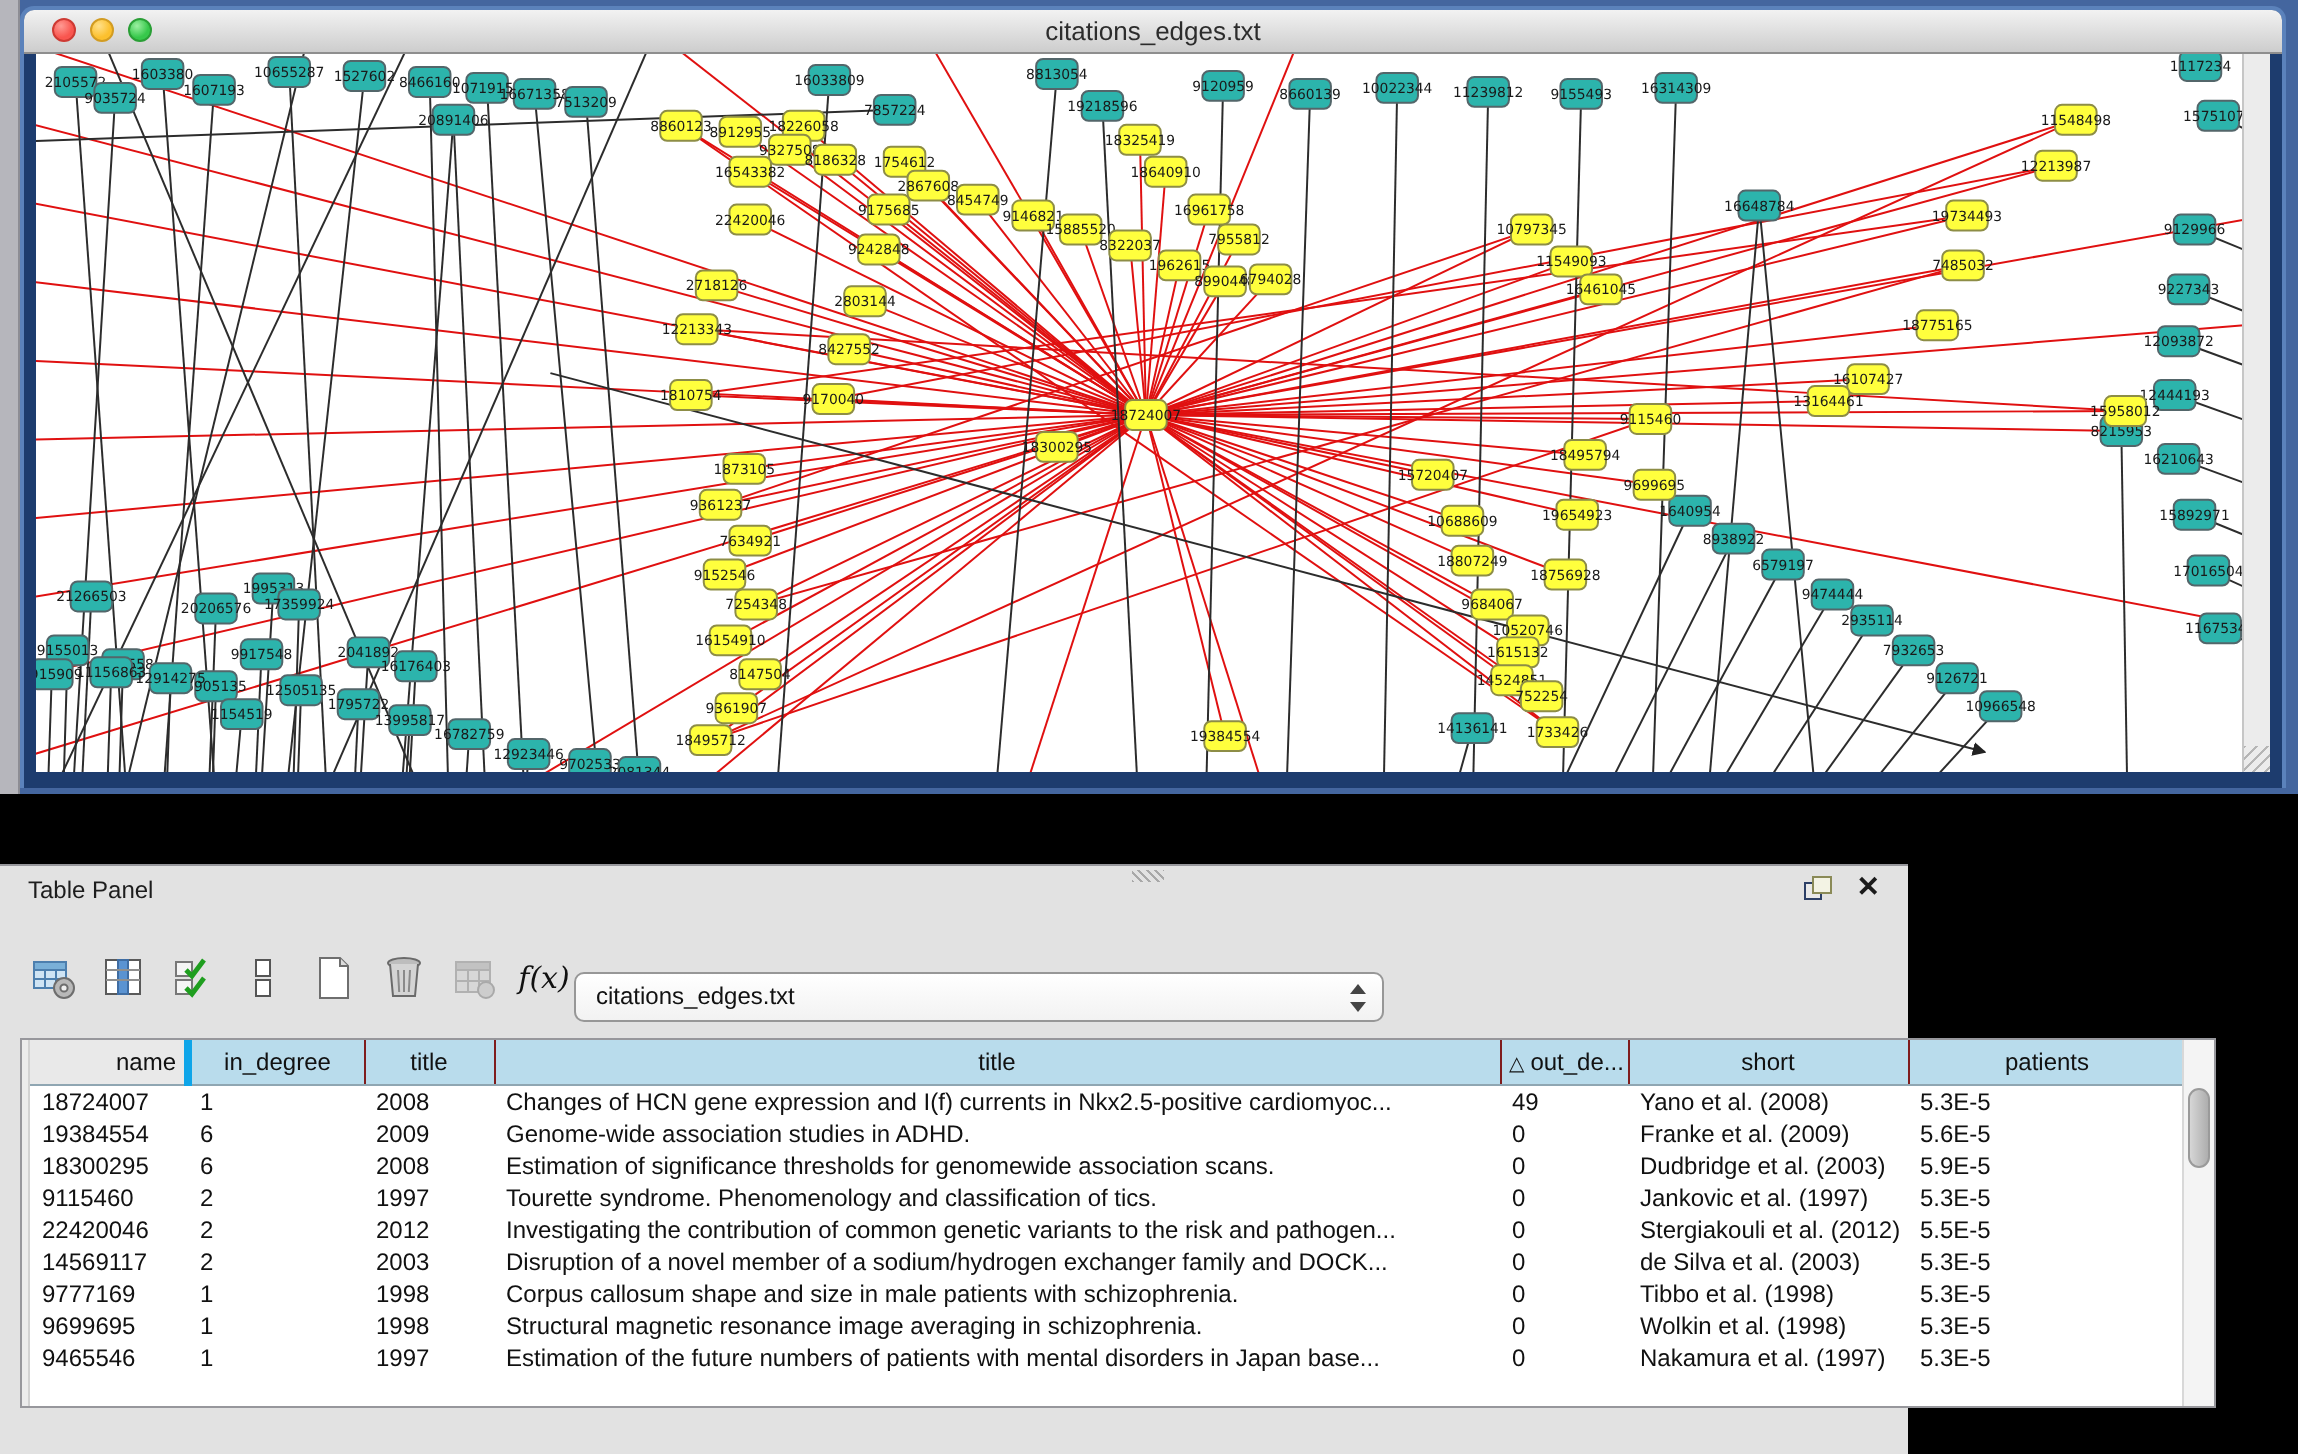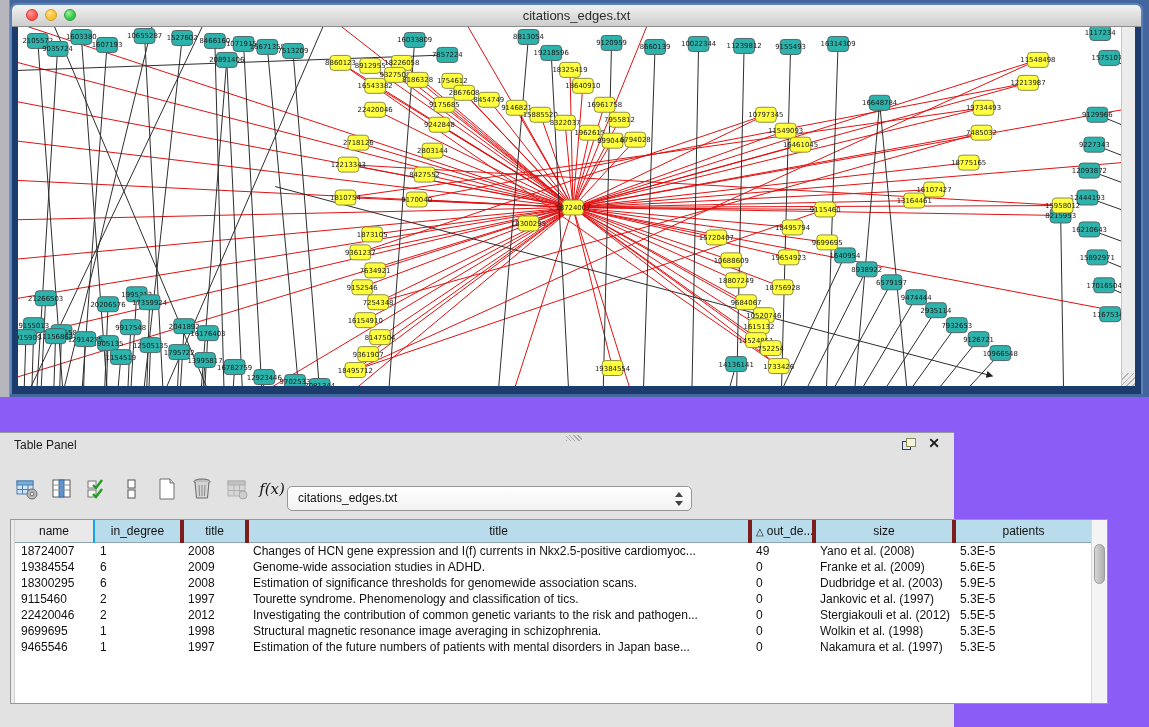--- a/index.html
+++ b/index.html
@@ -3,7 +3,7 @@
 <meta charset="utf-8">
 <style>
   html,body{margin:0;padding:0;}
-  .screen{position:relative;width:1149px;height:727px;background:#8b5cf6;overflow:hidden;
+  .screen{position:relative;width:1149px;height:727px;background:#000000;overflow:hidden;
           font-family:"Liberation Sans",sans-serif;-webkit-font-smoothing:antialiased;}
   
   .desktop{position:absolute;left:0;top:0;width:1149px;height:397px;background:#44669f;}

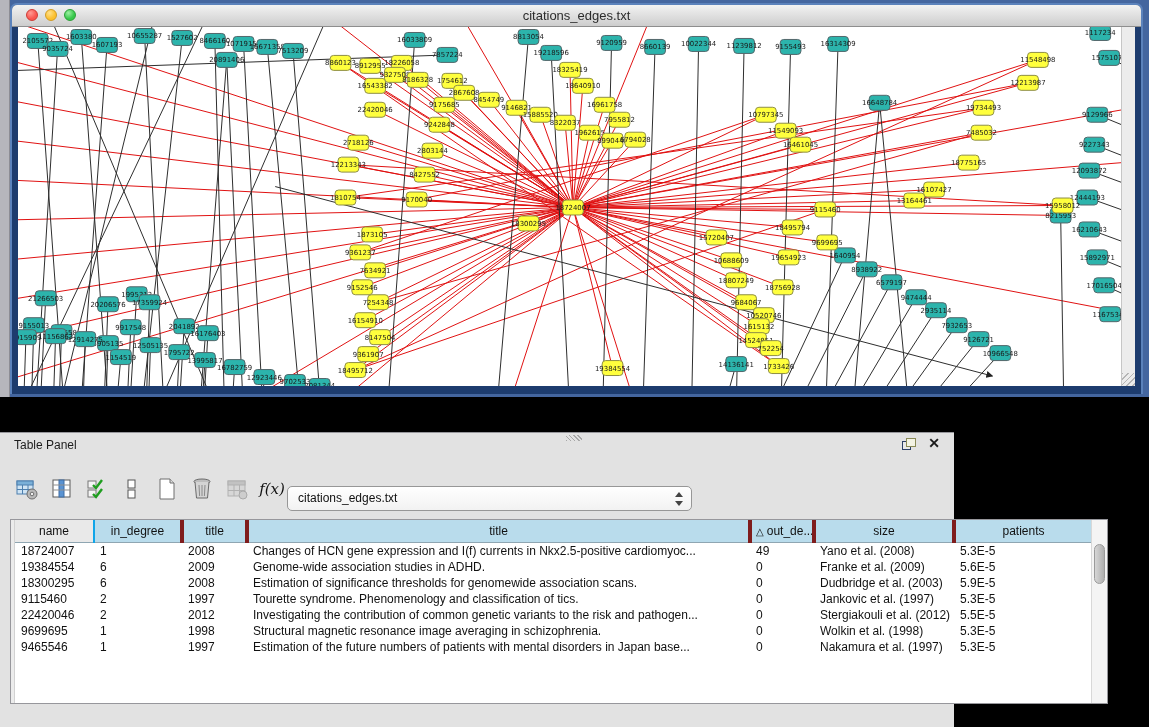--- a/index.html
+++ b/index.html
@@ -50,7 +50,7 @@
   table.nt{position:absolute;left:4px;top:0;border-collapse:collapse;table-layout:fixed;width:1078px;font-size:12px;color:#111;}
   table.nt th{height:22px;background:#b9dcec;border-right:4px solid #7f1d1d;border-bottom:1px solid #8fa6b2;
         font-weight:normal;text-align:center;overflow:hidden;white-space:nowrap;padding:0 4px;}
-  table.nt th.gray{background:#e9e9e9;border-right:2px solid #0ea5e9;}
+  table.nt th.gray{background:#e9e9e9;border-right:4px solid #0ea5e9;text-align:right;}
   table.nt td{height:16px;line-height:16px;padding:0 6px;white-space:nowrap;overflow:hidden;}
   .sort-tri{font-size:10px;margin-right:3px;}
   .vsb{position:absolute;right:0;top:0;bottom:0;width:15px;background:#f4f4f4;border-left:1px solid #d8d8d8;}

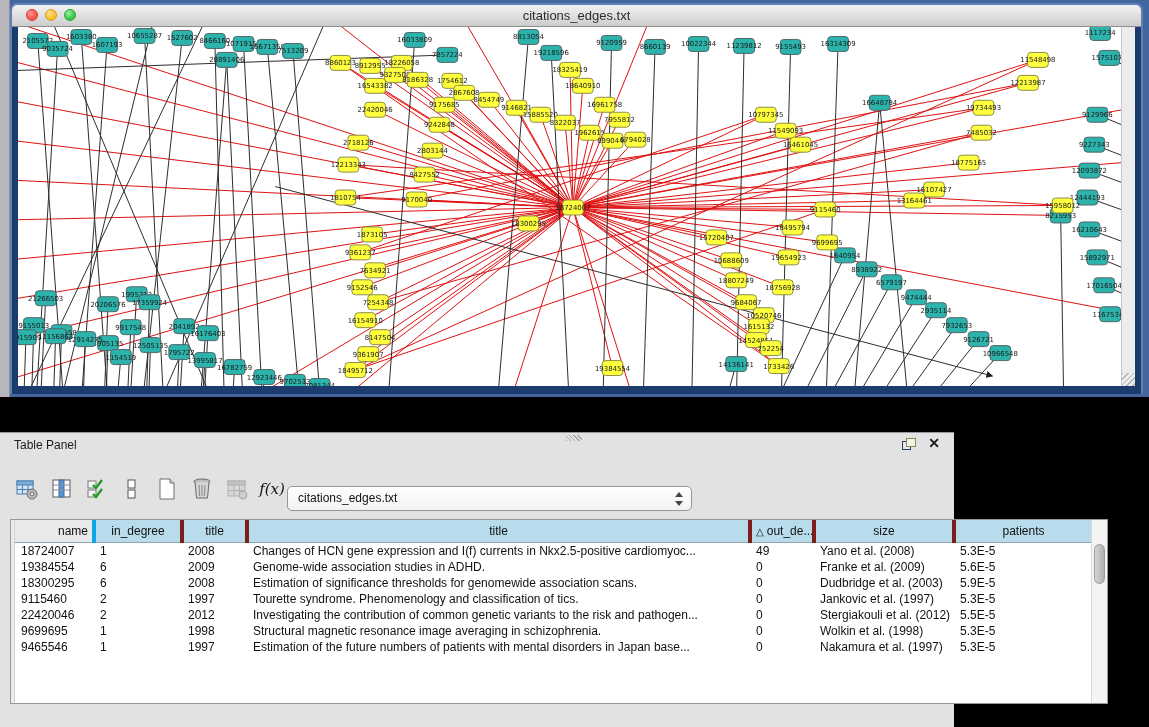--- a/index.html
+++ b/index.html
@@ -48,7 +48,7 @@
   .table-box{position:absolute;left:10px;top:86px;width:1098px;height:185px;background:#fff;border:1px solid #97979c;box-sizing:border-box;}
   .row-gutter{position:absolute;left:0;top:0;bottom:0;width:3px;background:#ececec;border-right:1px solid #d2d2d2;}
   table.nt{position:absolute;left:4px;top:0;border-collapse:collapse;table-layout:fixed;width:1078px;font-size:12px;color:#111;}
-  table.nt th{height:22px;background:#b9dcec;border-right:4px solid #7f1d1d;border-bottom:1px solid #8fa6b2;
+  table.nt th{height:22px;background:#b9dcec;border-right:1px solid #7f1d1d;border-bottom:1px solid #8fa6b2;
         font-weight:normal;text-align:center;overflow:hidden;white-space:nowrap;padding:0 4px;}
   table.nt th.gray{background:#e9e9e9;border-right:4px solid #0ea5e9;text-align:right;}
   table.nt td{height:16px;line-height:16px;padding:0 6px;white-space:nowrap;overflow:hidden;}

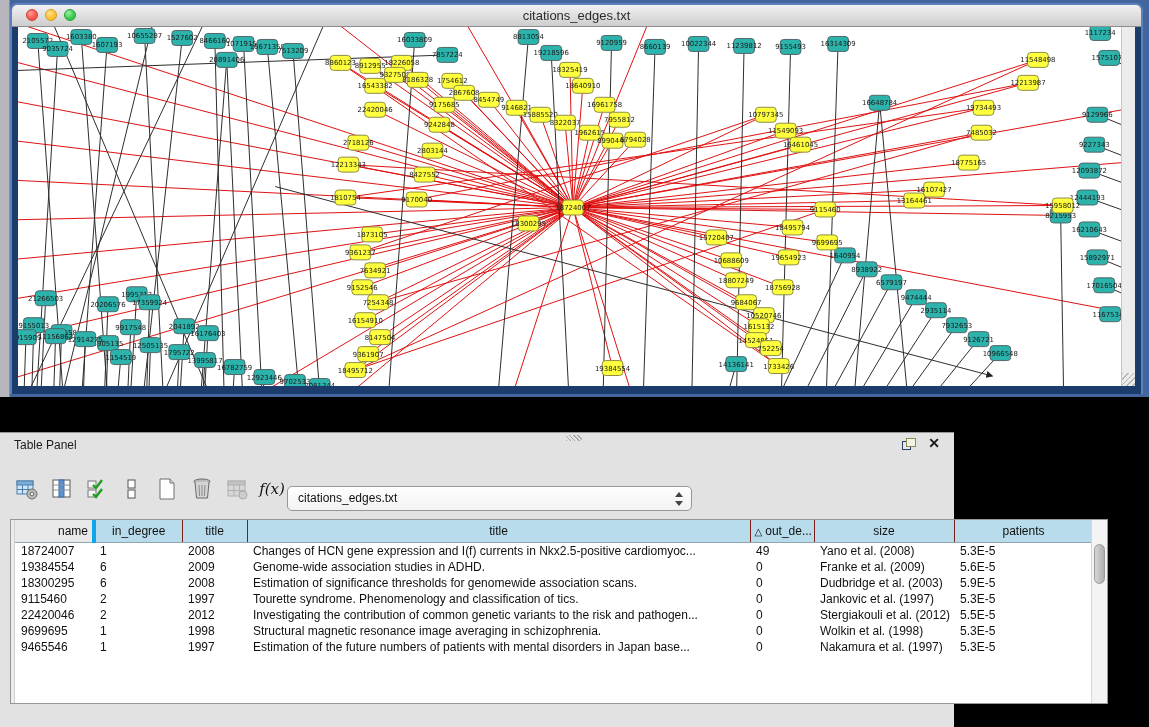--- a/index.html
+++ b/index.html
@@ -880,7 +880,7 @@
             <th>title</th>
             <th>title</th>
             <th style="text-align:center;"><span class="sort-tri">△</span><span>out_de...</span></th>
-            <th>size</th>
+            <th>short</th>
             <th>patients</th>
           </tr>
         </thead>

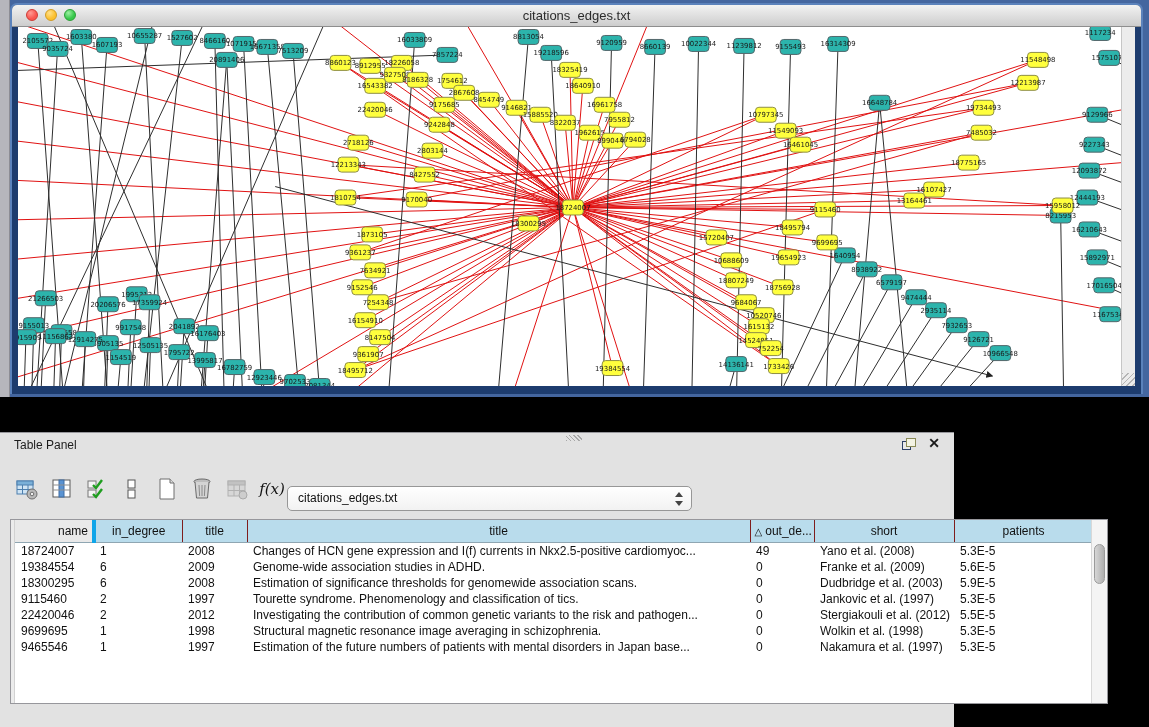--- a/index.html
+++ b/index.html
@@ -931,6 +931,15 @@
               <td>5.5E-5</td>
             </tr>
             <tr>
+              <td>14569117</td>
+              <td>2</td>
+              <td>2003</td>
+              <td>Disruption of a novel member of a sodium/hydrogen exchanger family and DOCK...</td>
+              <td>0</td>
+              <td>de Silva et al. (2003)</td>
+              <td>5.3E-5</td>
+            </tr>
+            <tr>
               <td>9699695</td>
               <td>1</td>
               <td>1998</td>

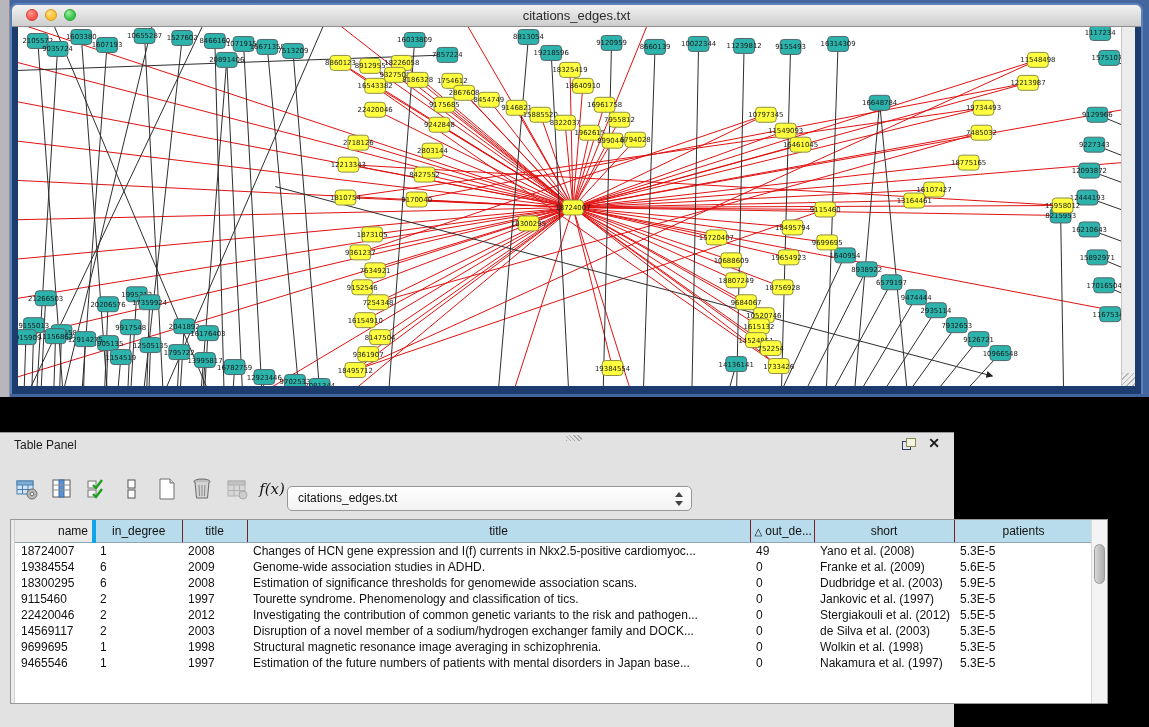--- a/index.html
+++ b/index.html
@@ -940,6 +940,15 @@
               <td>5.3E-5</td>
             </tr>
             <tr>
+              <td>9777169</td>
+              <td>1</td>
+              <td>1998</td>
+              <td>Corpus callosum shape and size in male patients with schizophrenia.</td>
+              <td>0</td>
+              <td>Tibbo et al. (1998)</td>
+              <td>5.3E-5</td>
+            </tr>
+            <tr>
               <td>9699695</td>
               <td>1</td>
               <td>1998</td>

